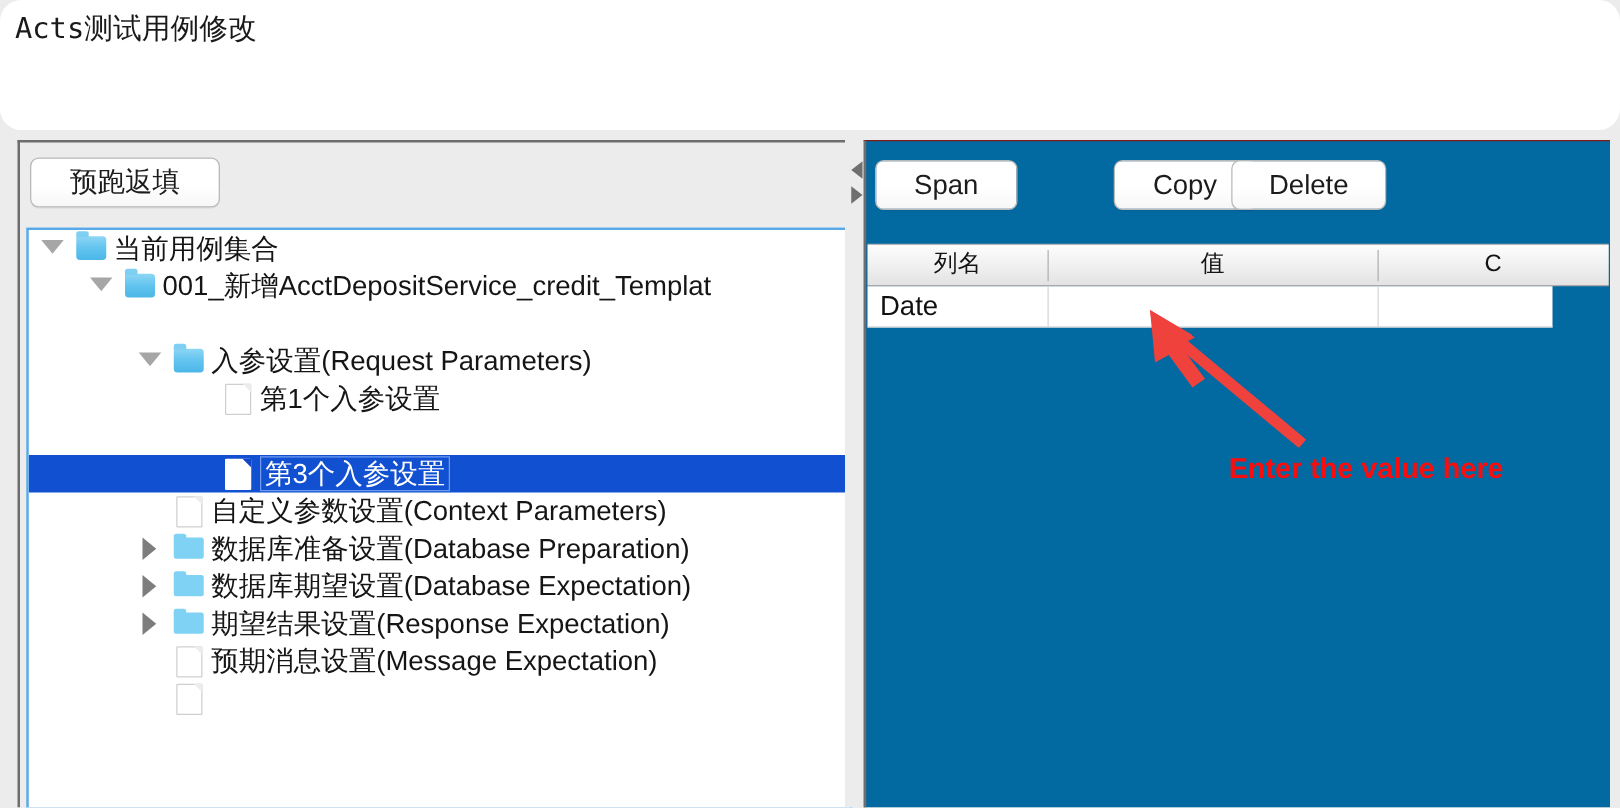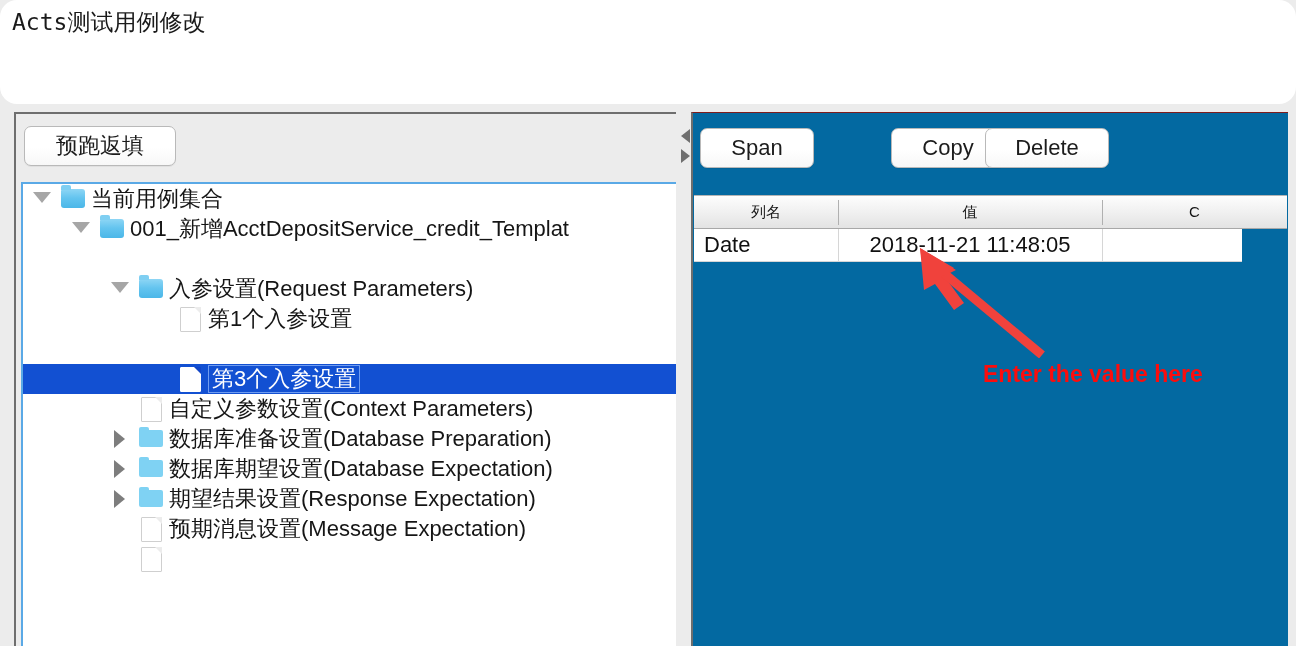--- a/index.html
+++ b/index.html
@@ -247,7 +247,7 @@
     top: 0;
     height: 32px;
     line-height: 32px;
-    font-size: 15px;
+    font-size: 19px;
     color: #141414;
     text-align: center;
     box-sizing: border-box;

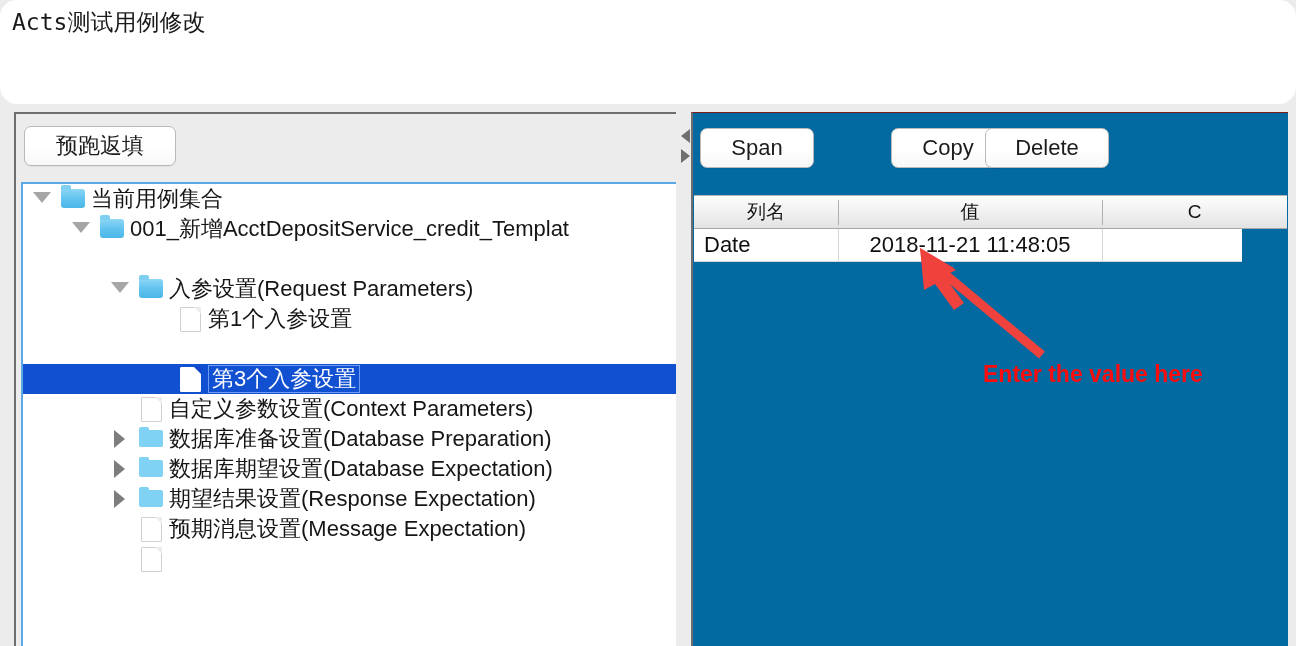--- a/index.html
+++ b/index.html
@@ -398,7 +398,6 @@
         <div id="table-body">
             <div class="tbody-row">
               <div class="td" style="left: 10px; width: 144px;">Date</div>
-              <div class="td" style="left: 144px; width: 264px; text-align: center;">2018-11-21 11:48:05</div>
               <div class="td-sep" style="left: 144px;"></div>
               <div class="td" style="left: 408px; width: 140px;"></div>
               <div class="td-sep" style="left: 408px;"></div>

